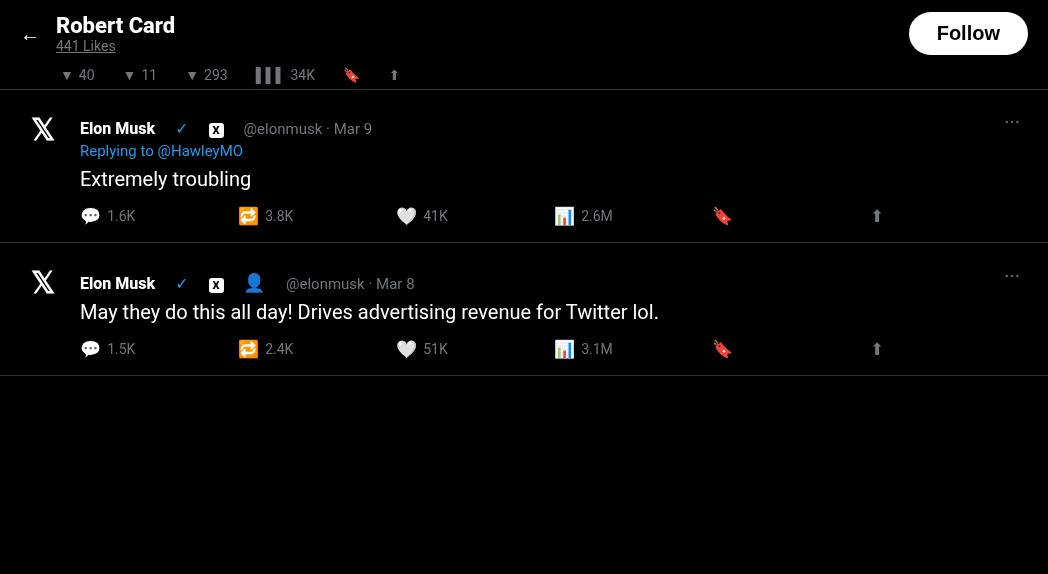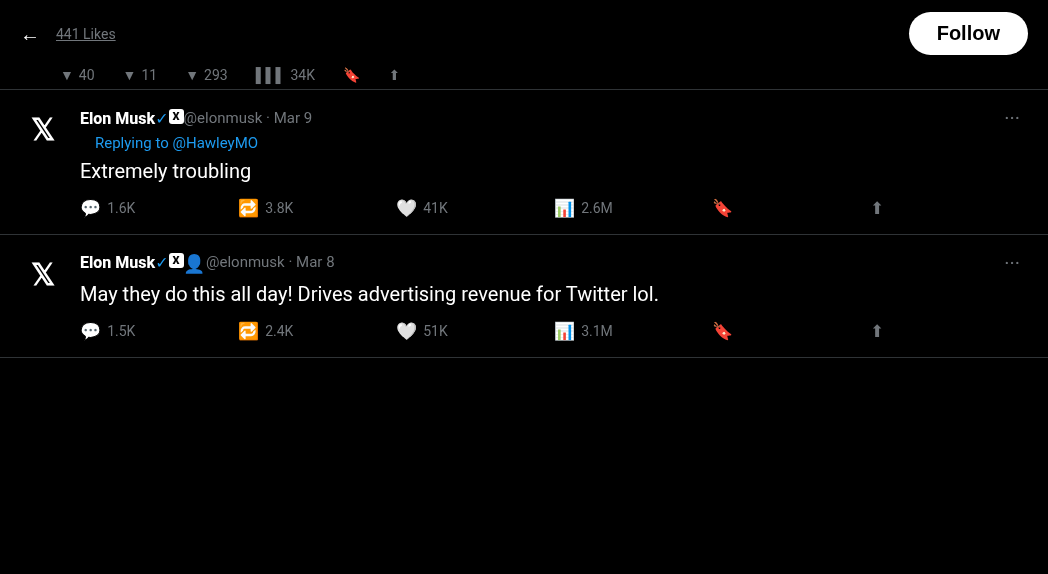--- a/index.html
+++ b/index.html
@@ -201,6 +201,7 @@
   <div class="header-left">
     <span class="back-arrow">←</span>
     <div class="header-title-block">
+      <div class="header-title">Robert Card</div>
       <div class="header-subtitle">441 Likes</div>
     </div>
   </div>

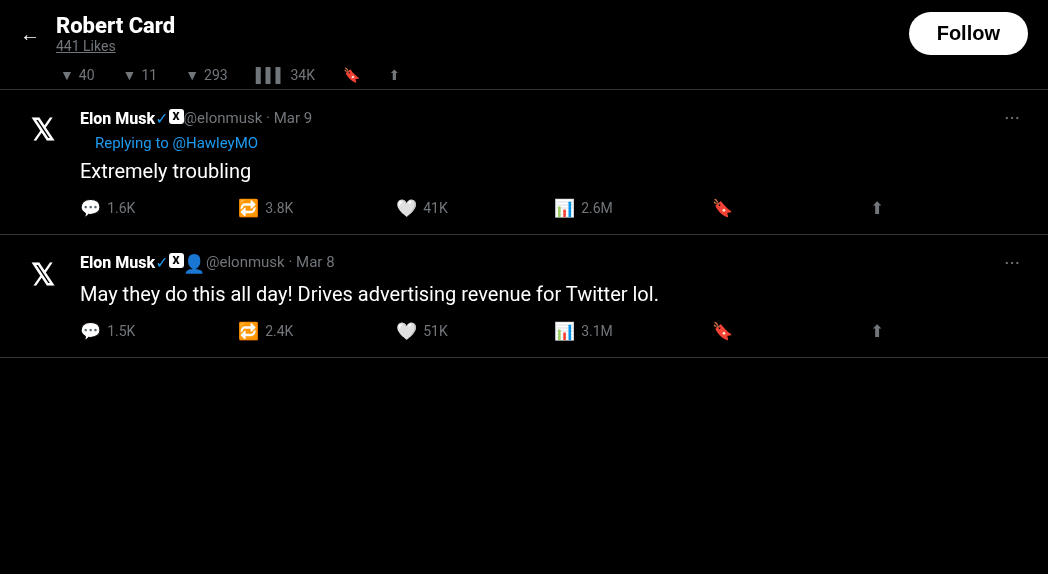--- a/index.html
+++ b/index.html
@@ -110,9 +110,10 @@
 
     .tweet-header-left {
       display: flex;
-      align-items: flex-start;
-      gap: 0;
+      align-items: flex-end;
+      gap: 20px;
       flex-wrap: wrap;
+      margin-top: 13px;
     }
 
     .author-name {

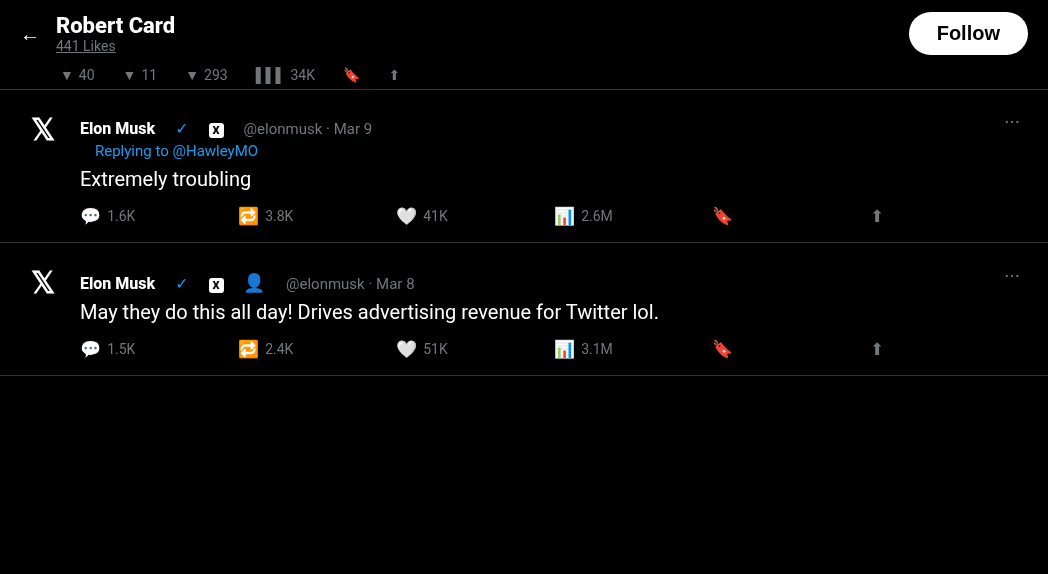--- a/index.html
+++ b/index.html
@@ -157,7 +157,6 @@
       color: #71767b;
       font-size: 15px;
       margin-bottom: 4px;
-      margin-left: 15px;
     }
 
     .reply-to span {

